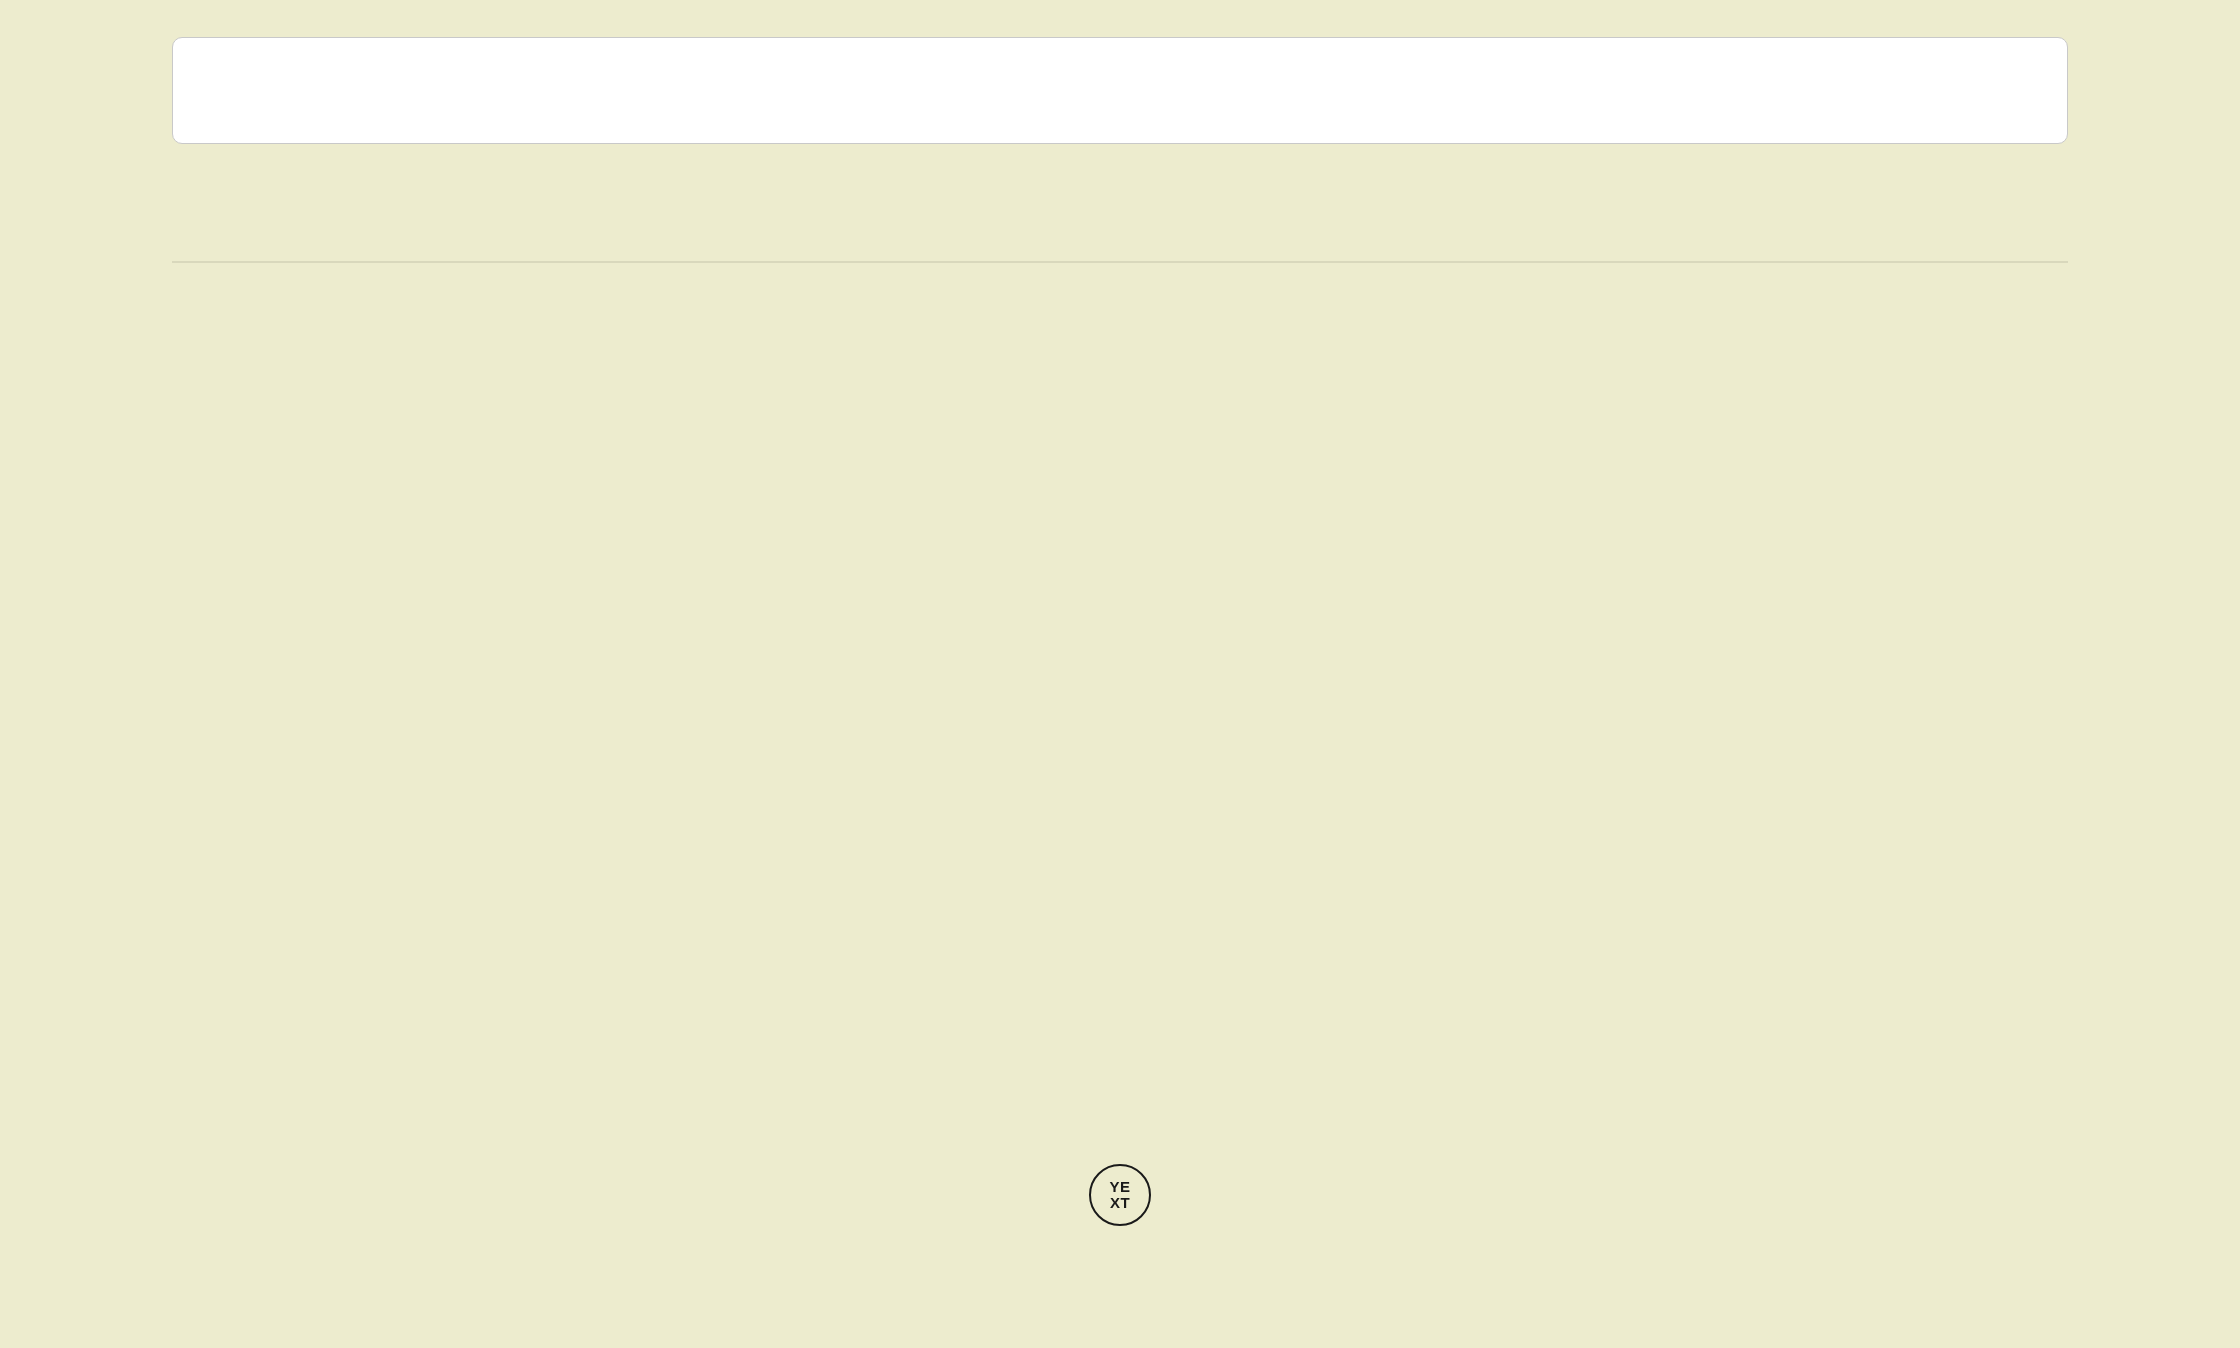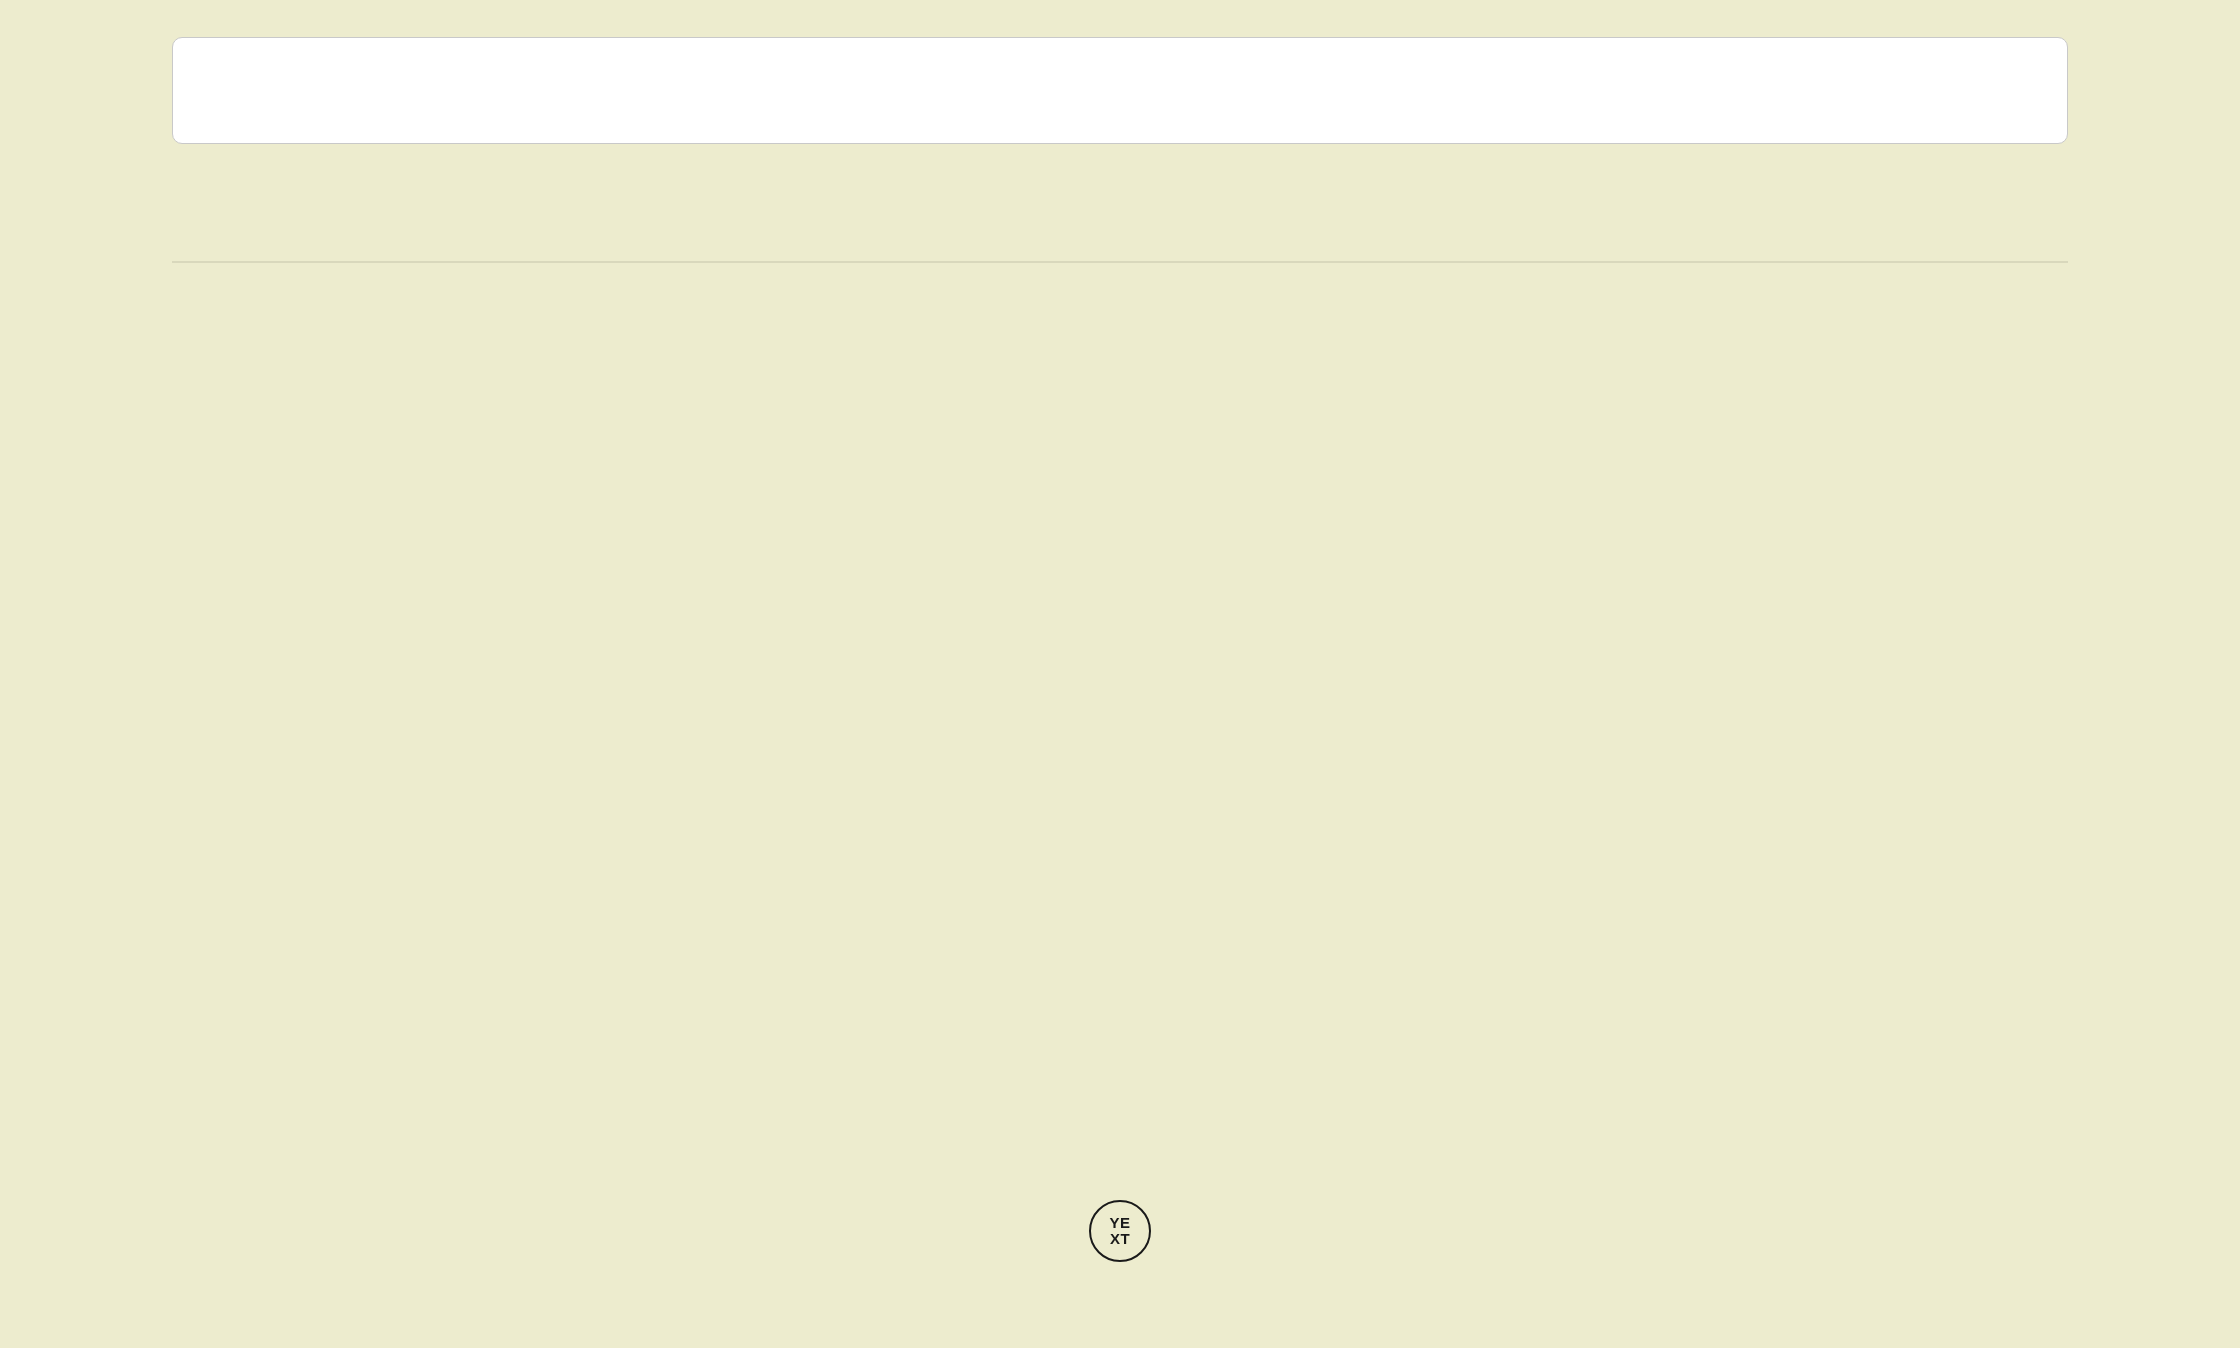--- a/index.html
+++ b/index.html
@@ -38,7 +38,7 @@
     }
     .logo-section {
       position: absolute;
-      top: 1200px;
+      top: 1164px;
       left: 50%;
       transform: translateX(-50%);
       display: flex;

